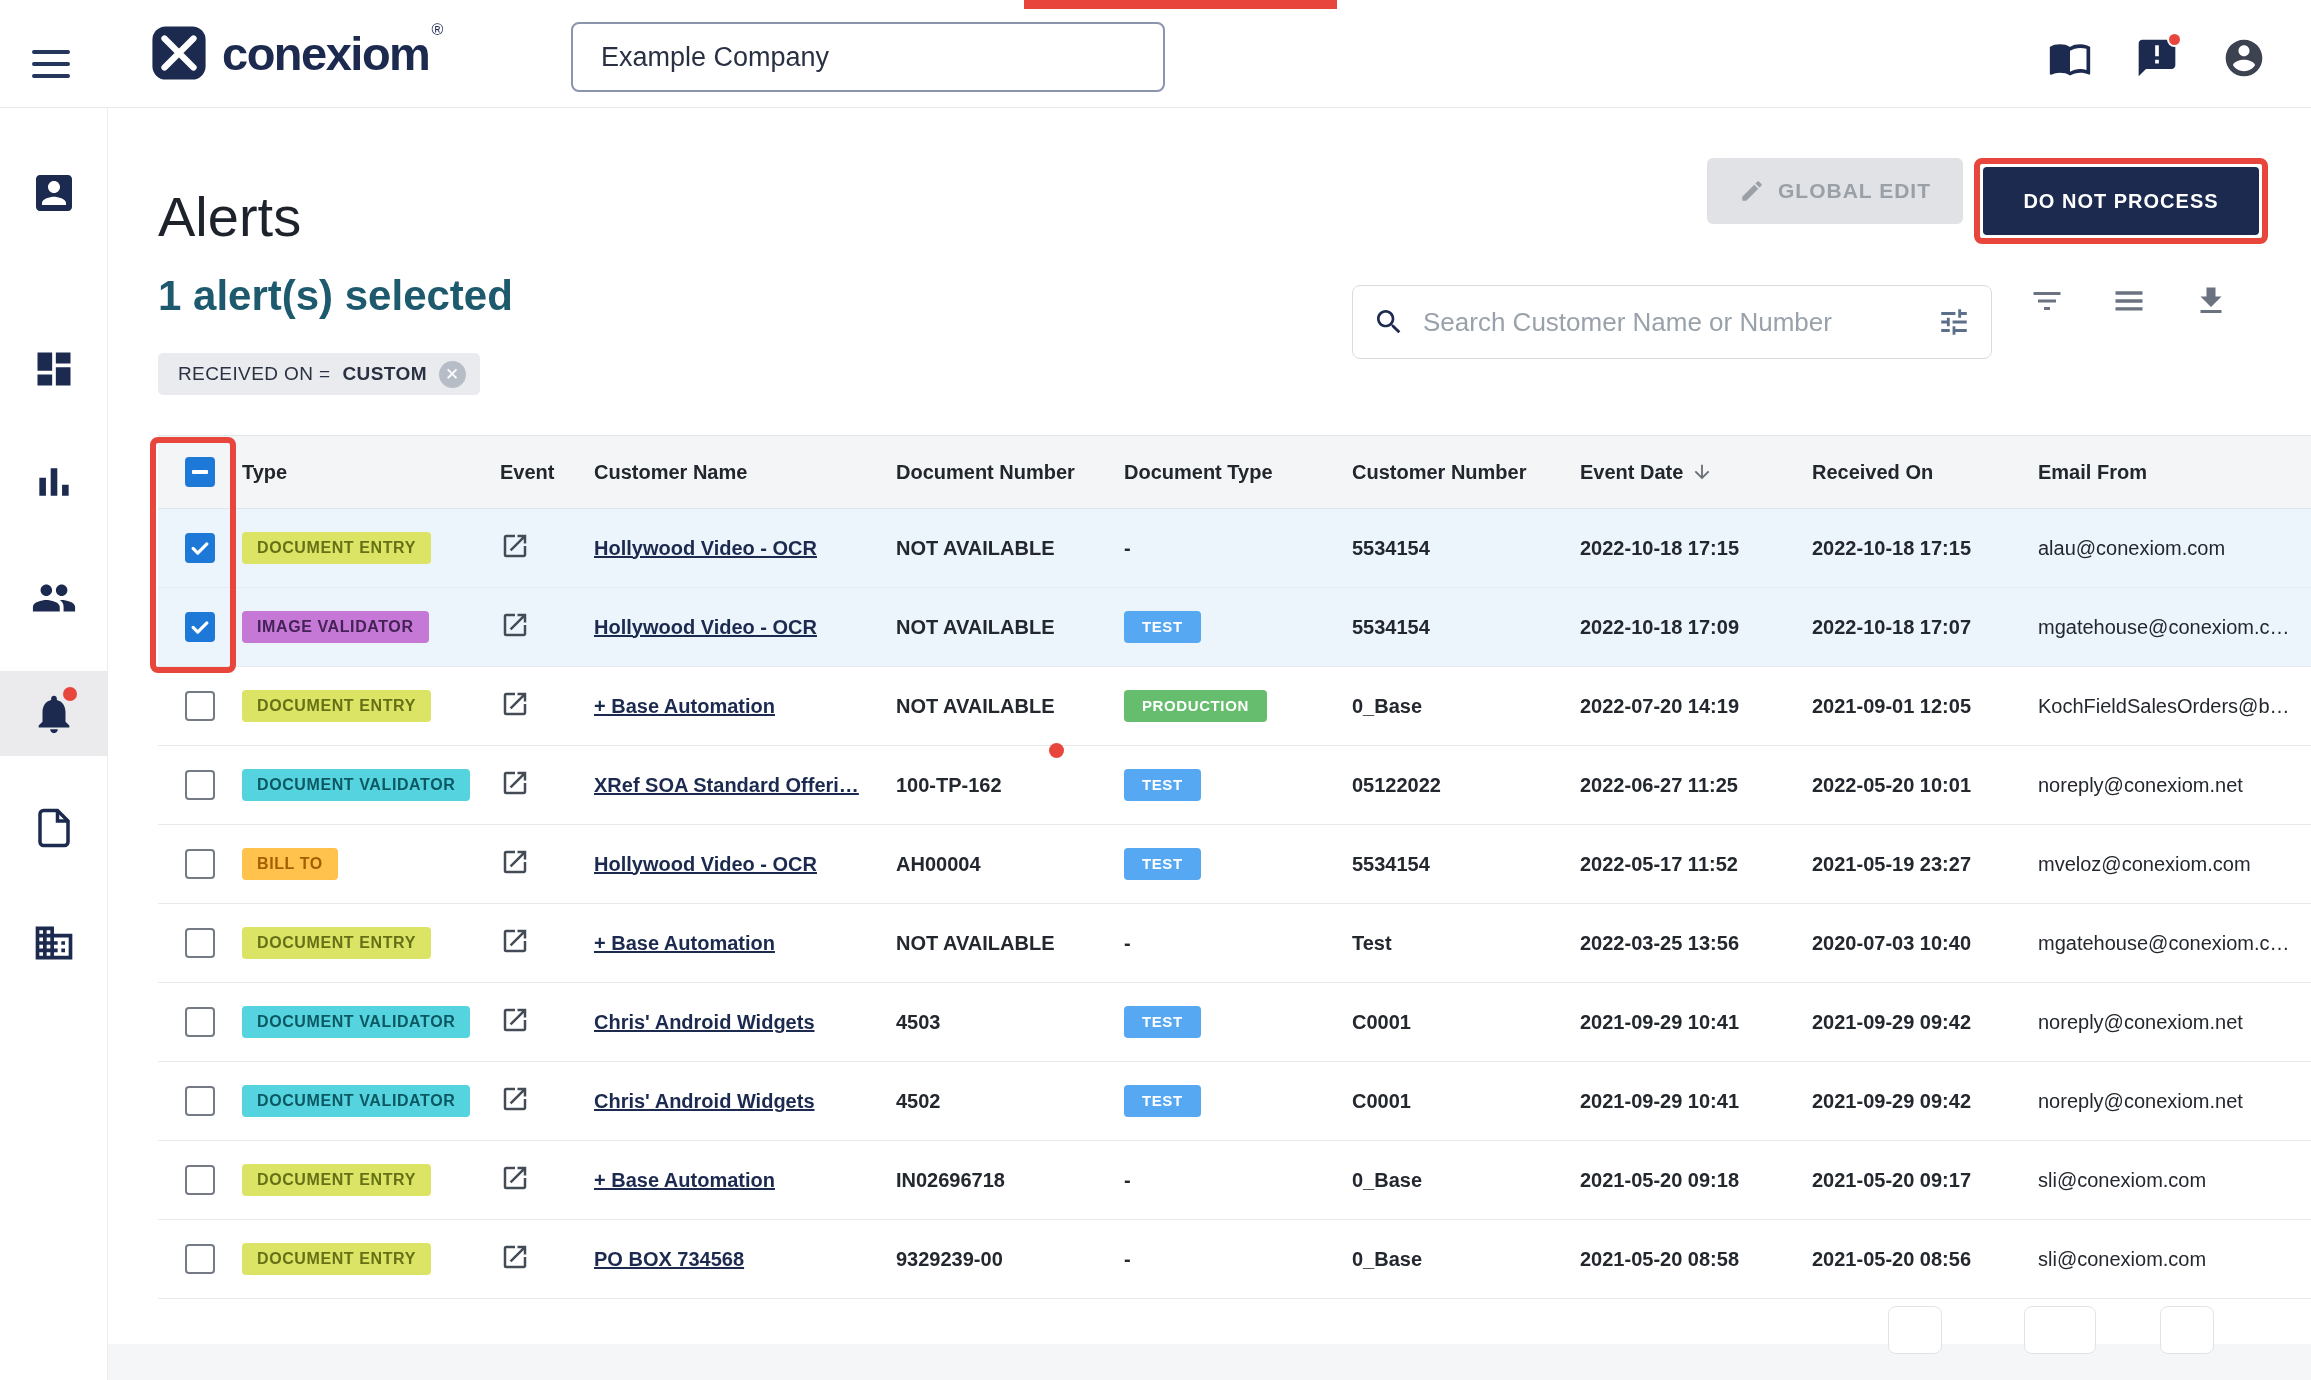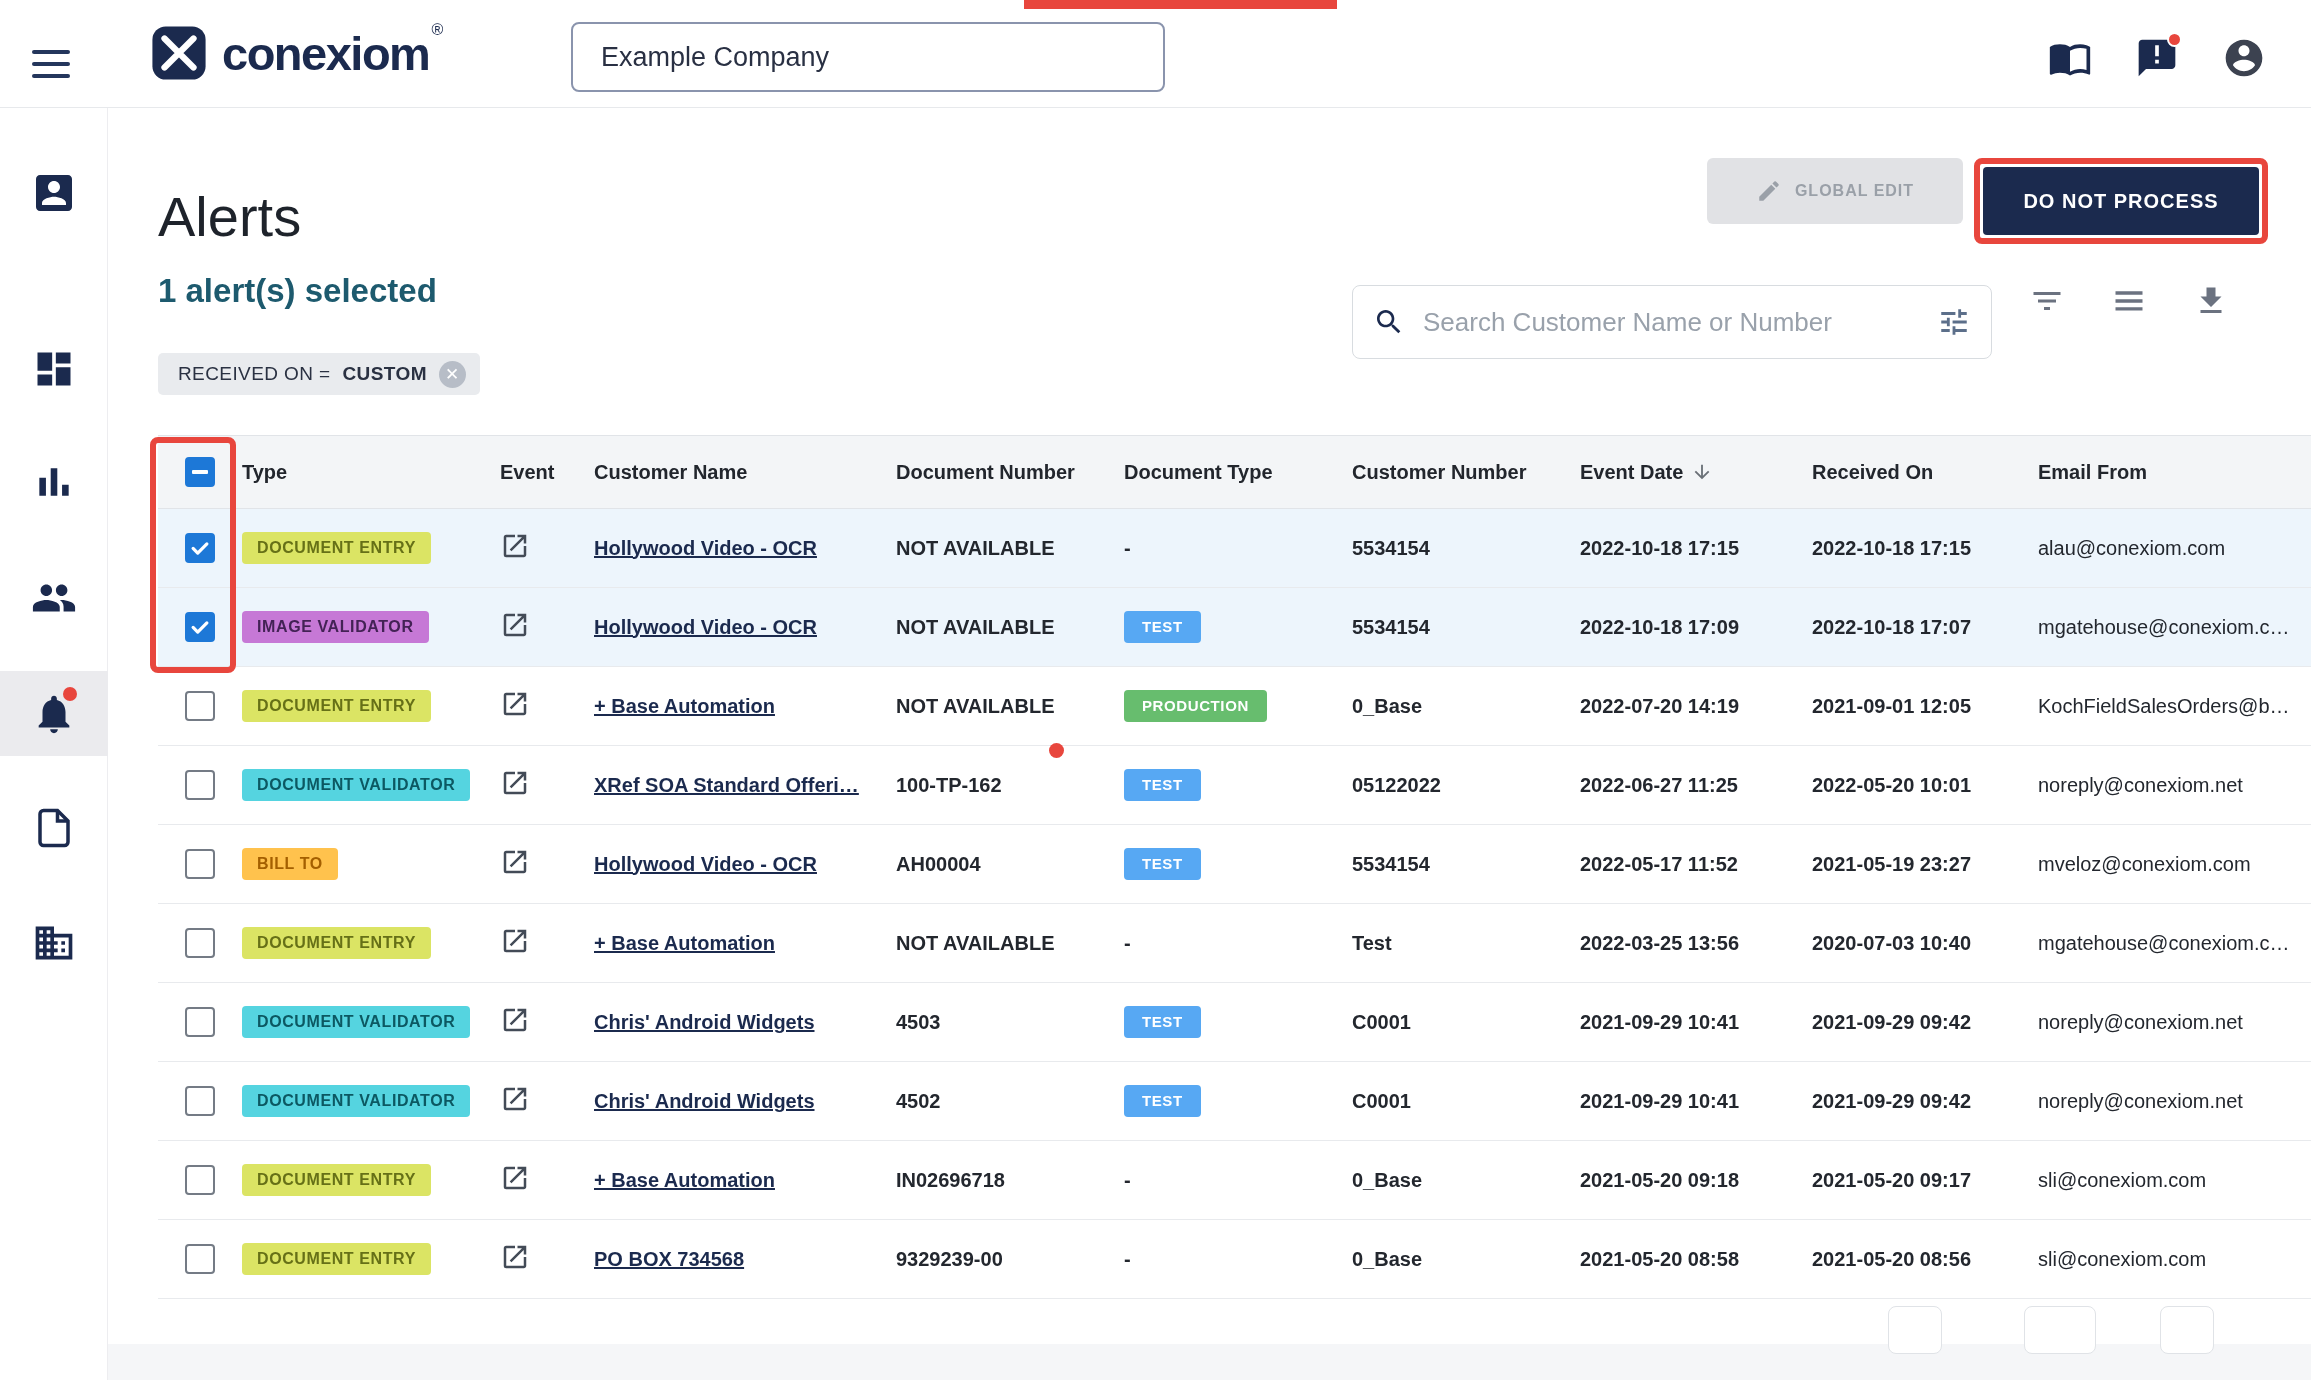--- a/index.html
+++ b/index.html
@@ -38,7 +38,7 @@
   
   .page-title { position:absolute; left:158px; top:146px; font-size:56px; font-weight:400; color:#1e232b; }
   .global-edit { position:absolute; left:1707px; top:158px; width:256px; height:66px; background:#e1e2e5;
-                 color:#9aa0a8; font-weight:700; font-size:16px; letter-spacing:1px; border:none; border-radius:6px;
+                 color:#9aa0a8; font-weight:700; font-size:21px; letter-spacing:1px; border:none; border-radius:6px;
                  display:flex; align-items:center; justify-content:center; gap:13px;
                  font-family:inherit; cursor:default; }
   .dnp-wrap { position:absolute; left:1974px; top:158px; border:6px solid #e8463d; border-radius:8px; padding:3px;

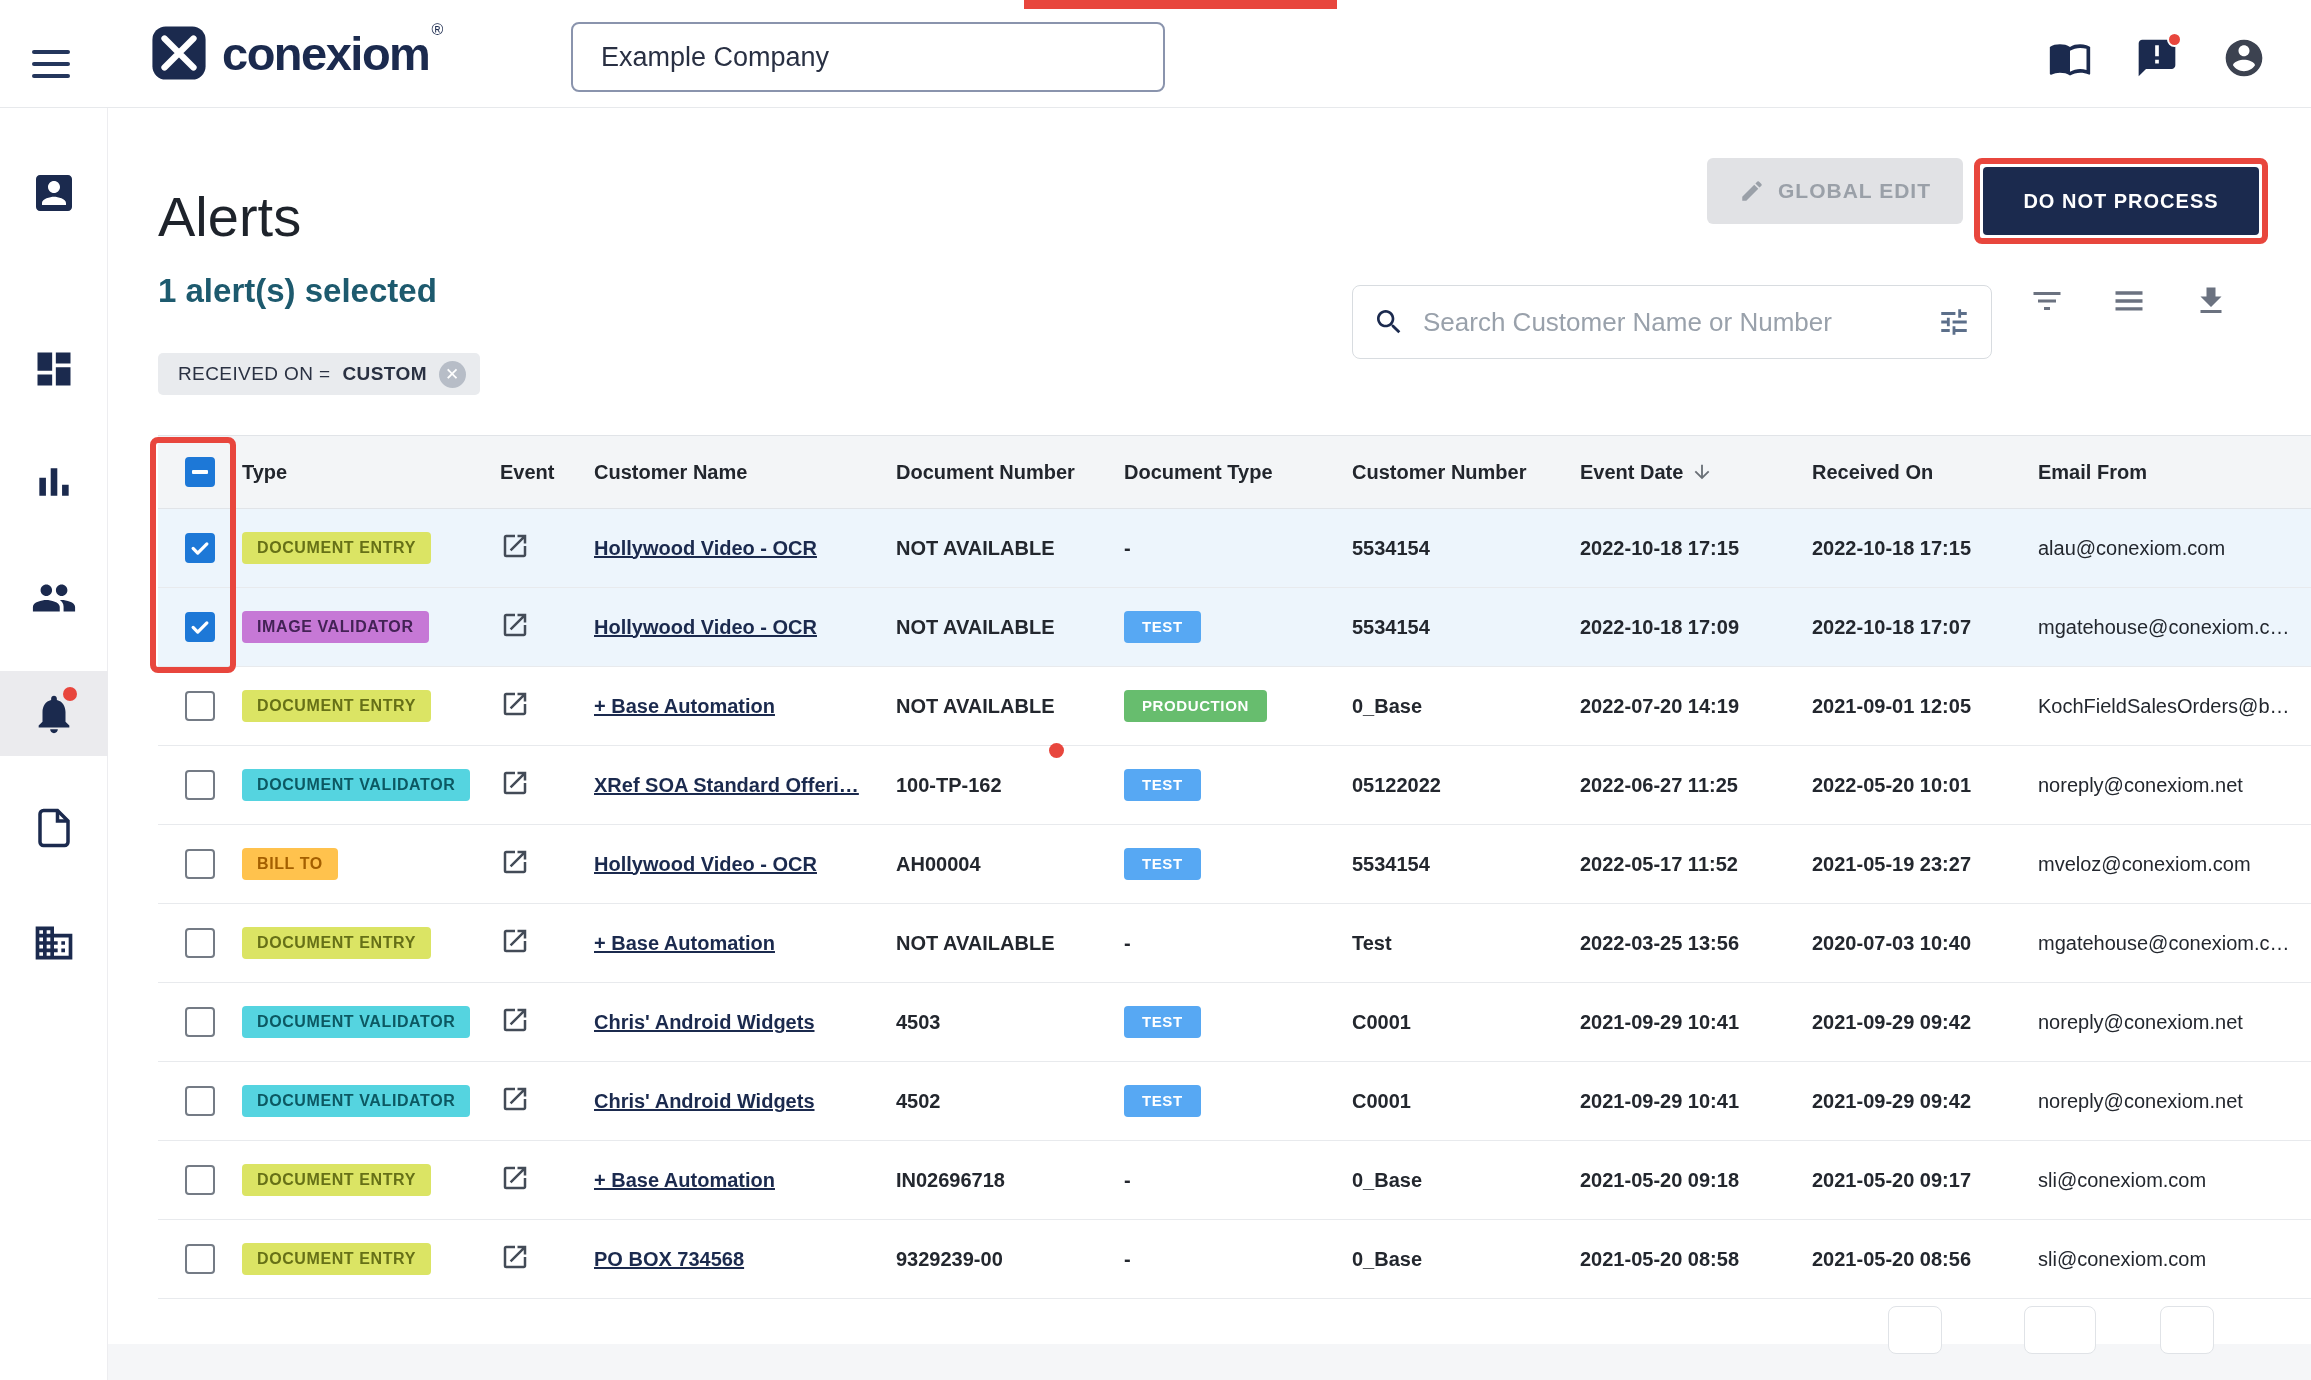--- a/index.html
+++ b/index.html
@@ -45,7 +45,7 @@
               background:transparent; z-index:8; }
   .dnp-btn { width:276px; height:68px; background:#1b2a4e; color:#fff; font-weight:700; font-size:20px;
              letter-spacing:1px; border:none; border-radius:4px; font-family:inherit; cursor:pointer; }
-  .selected-summary { position:absolute; left:158px; top:272px; font-size:33px; font-weight:700; color:#1d5a6e; }
+  .selected-summary { position:absolute; left:158px; top:272px; font-size:42px; font-weight:700; color:#1d5a6e; }
 
   .search-box { position:absolute; left:1352px; top:263px; width:640px; height:74px; background:#fff;
                 border:1px solid #d8dce0; border-radius:8px; display:flex; align-items:center;

